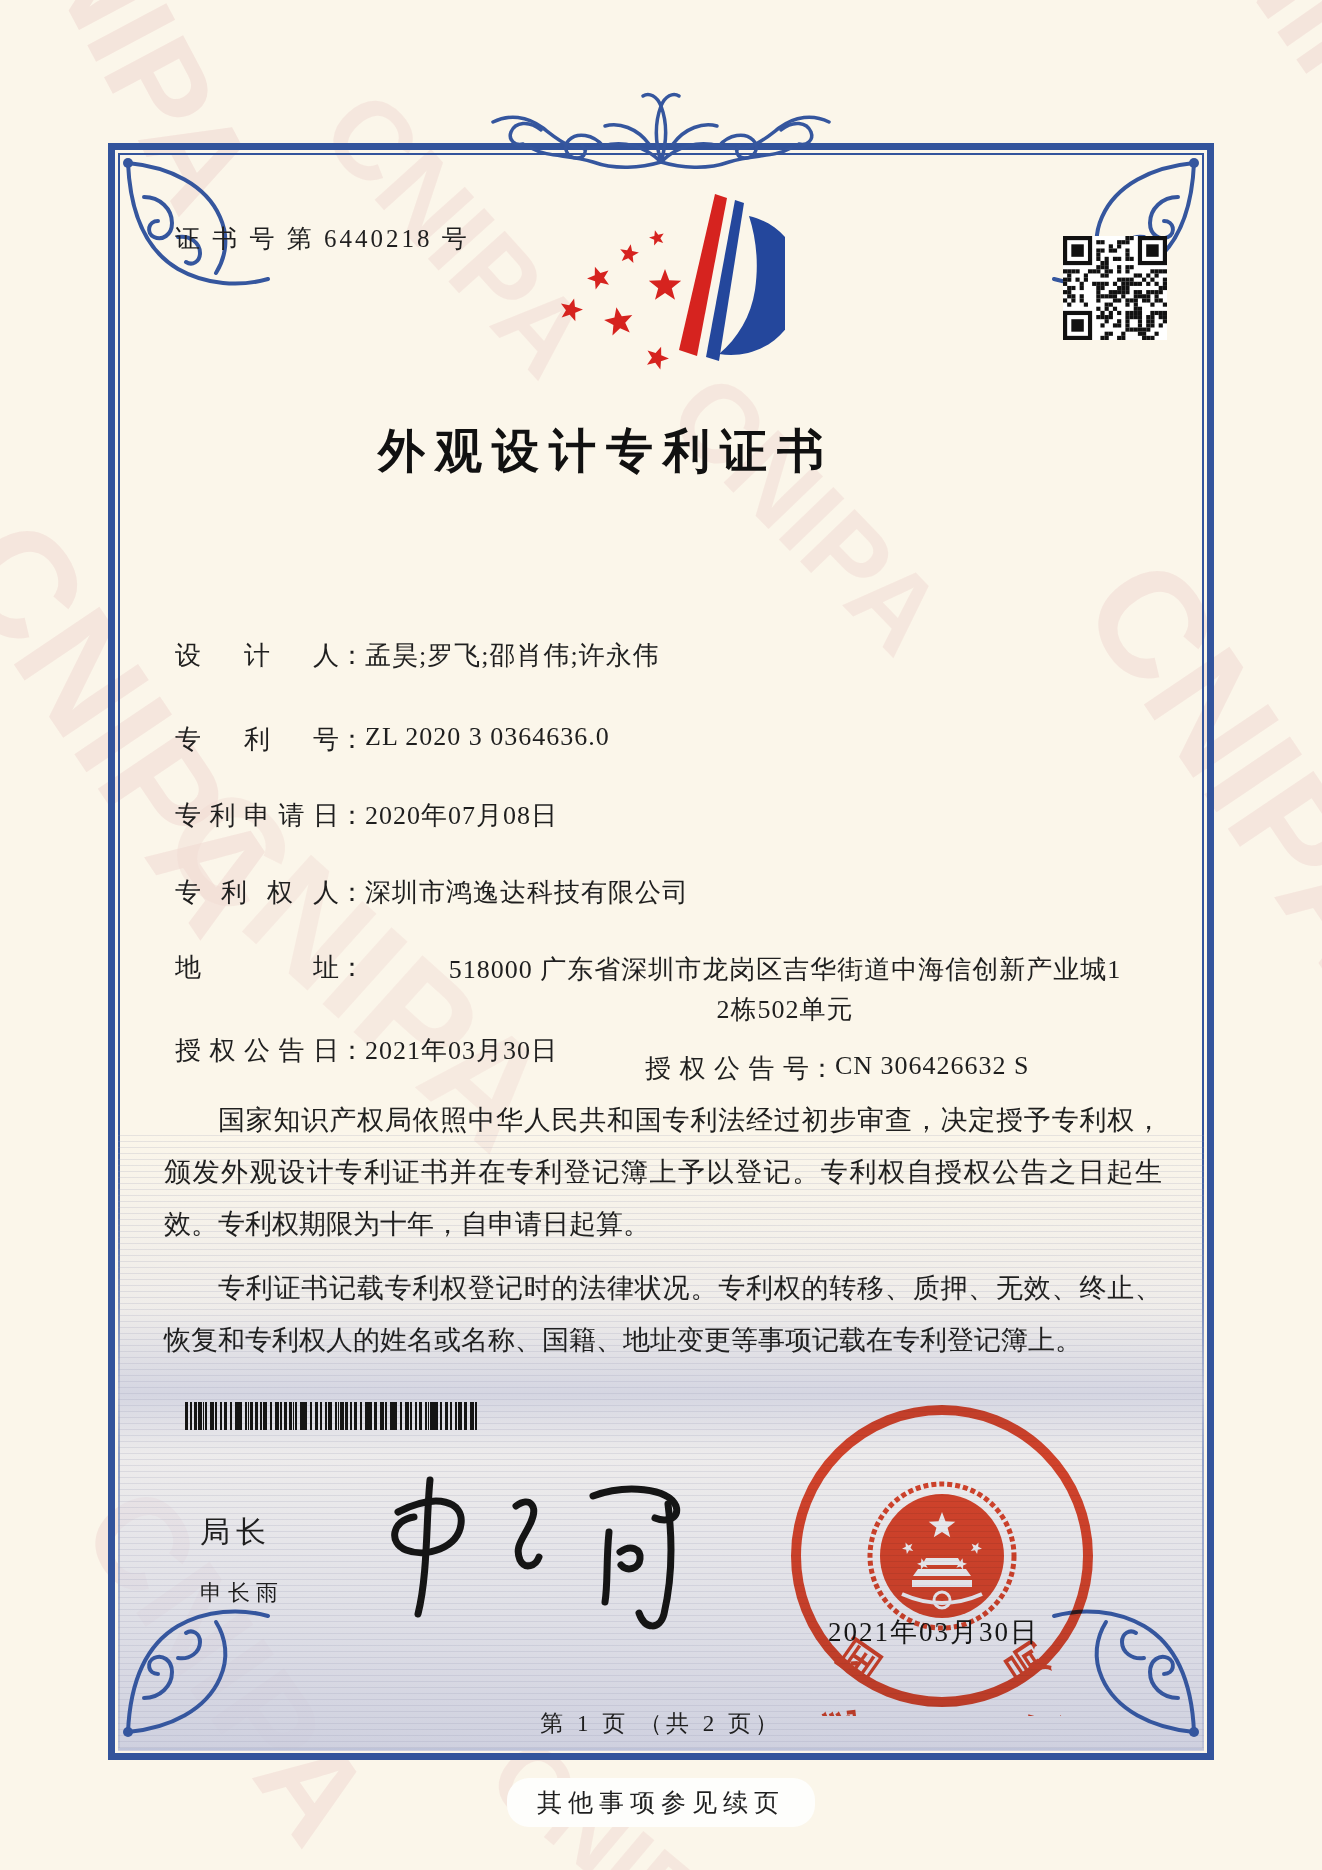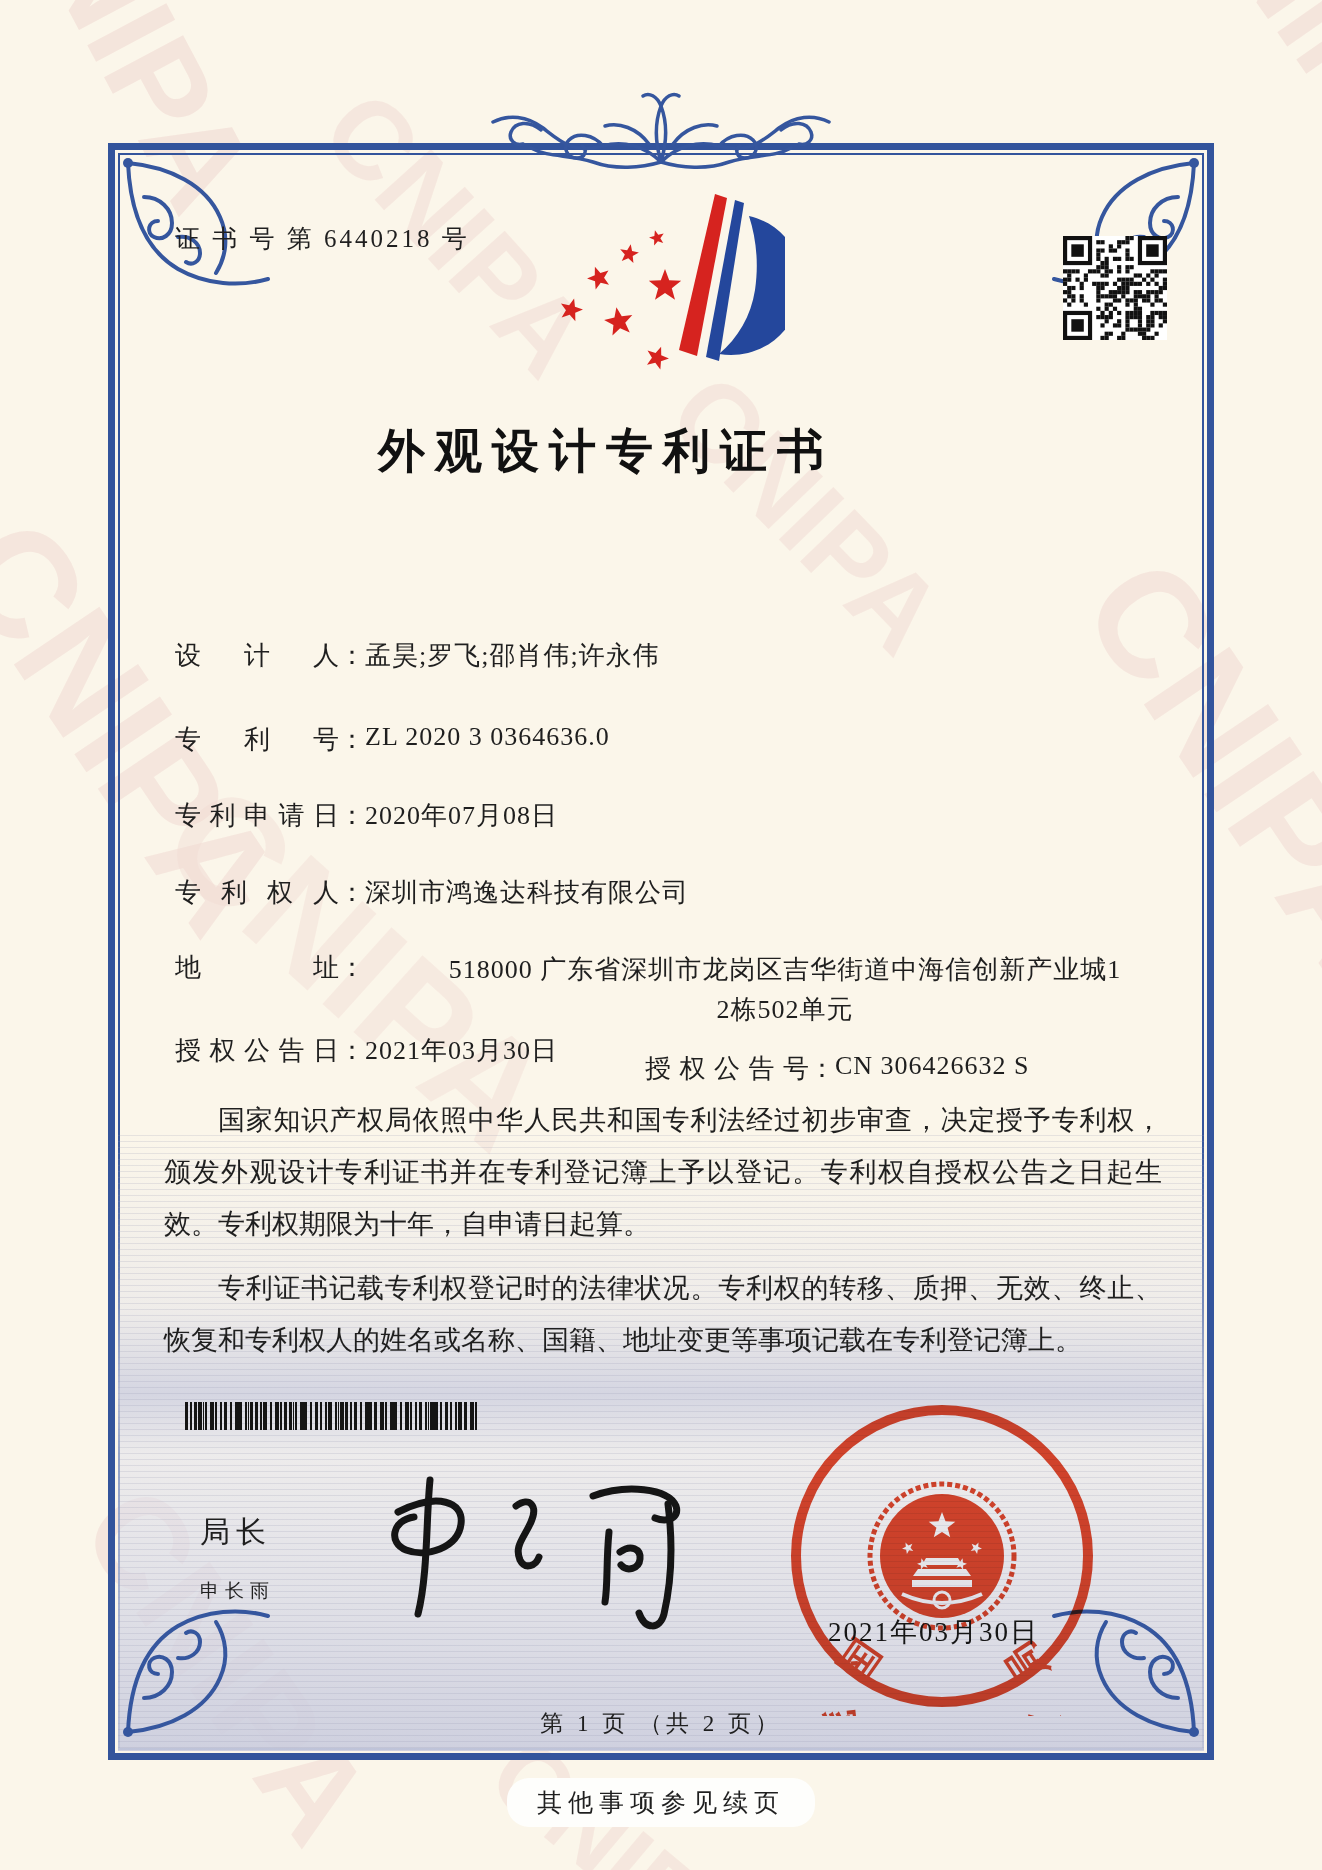--- a/index.html
+++ b/index.html
@@ -50,7 +50,7 @@
       repeating-linear-gradient(90deg,#141414 0 3px,rgba(0,0,0,0) 3px 13px);}
   .signer-title{position:absolute;left:200px;top:1512px;font-size:30px;letter-spacing:6px;
         font-family:"Liberation Sans","DejaVu Sans",sans-serif;font-weight:500;z-index:4;}
-  .signer-name{position:absolute;left:200px;top:1578px;font-size:19px;letter-spacing:6px;
+  .signer-name{position:absolute;left:200px;top:1578px;font-size:22px;letter-spacing:6px;
         font-family:"Liberation Sans","DejaVu Sans",sans-serif;font-weight:500;z-index:4;}
   .sig{position:absolute;left:368px;top:1462px;z-index:5;}
   .seal{position:absolute;left:782px;top:1396px;z-index:4;opacity:.93;mix-blend-mode:multiply;}

